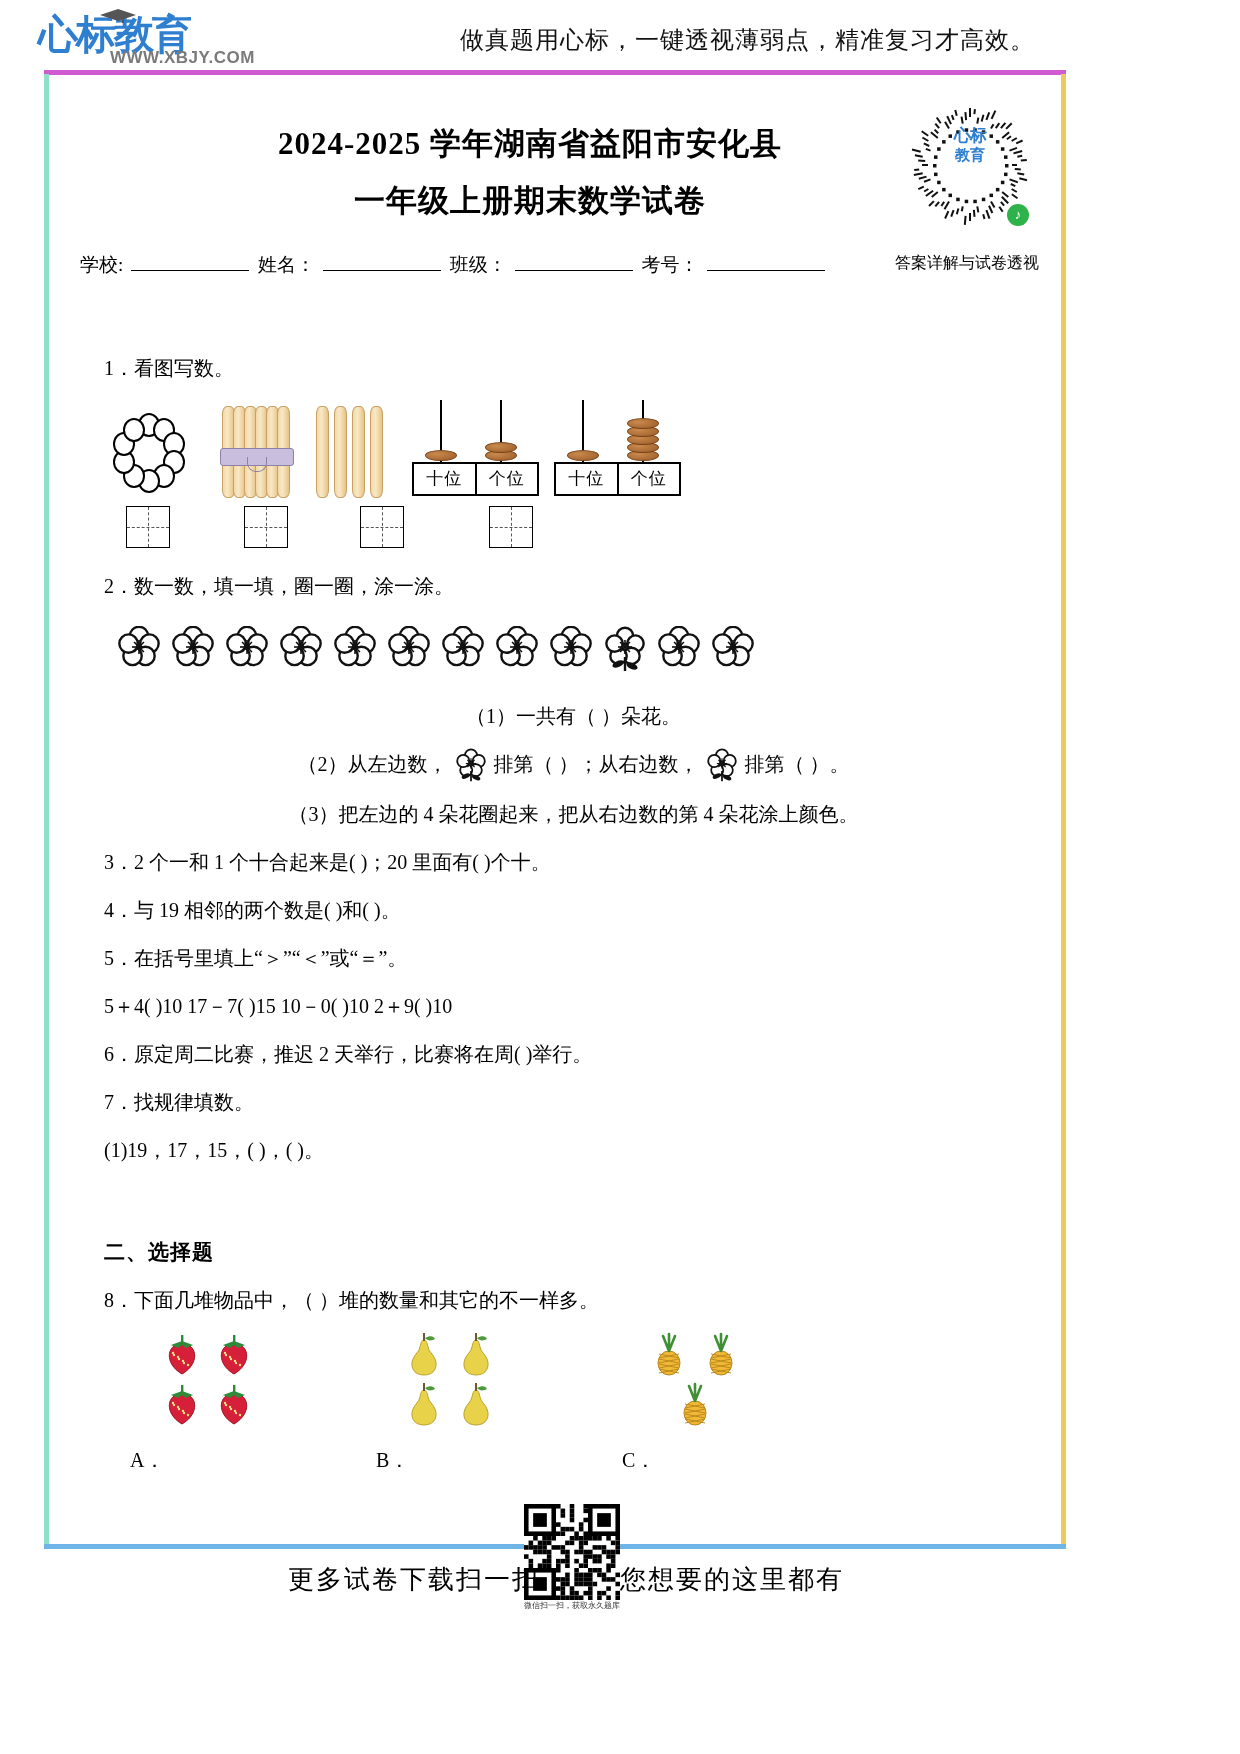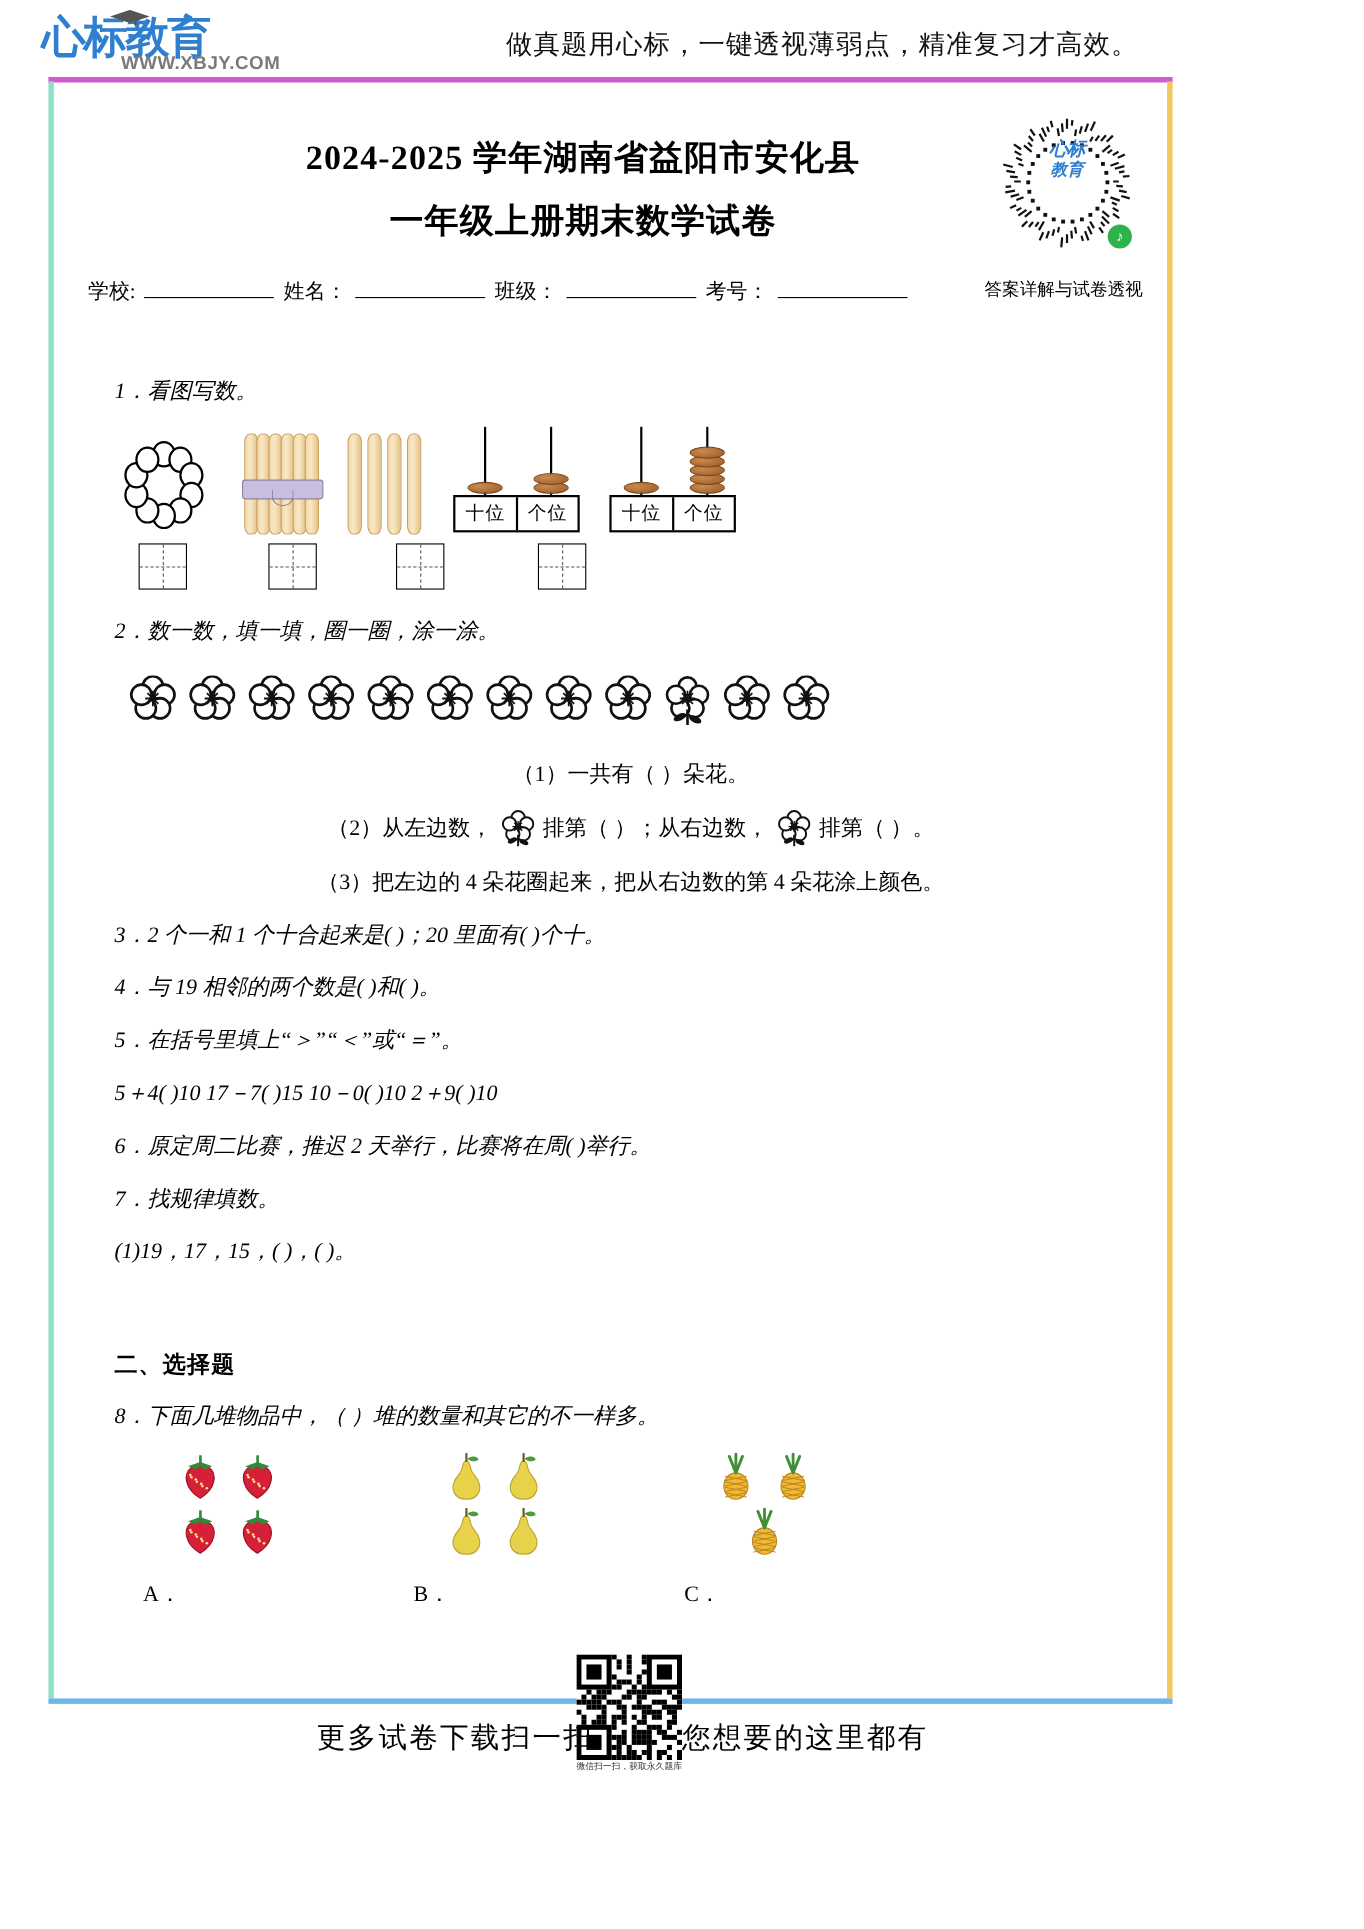--- a/index.html
+++ b/index.html
@@ -106,7 +106,7 @@
   .qr-badge {
     position: absolute;
     left: 905px; top: 100px;
-    width: 130px; height: 130px; font-style: italic;
+    width: 130px; height: 130px;
   }
   .qr-core {
     position: absolute;

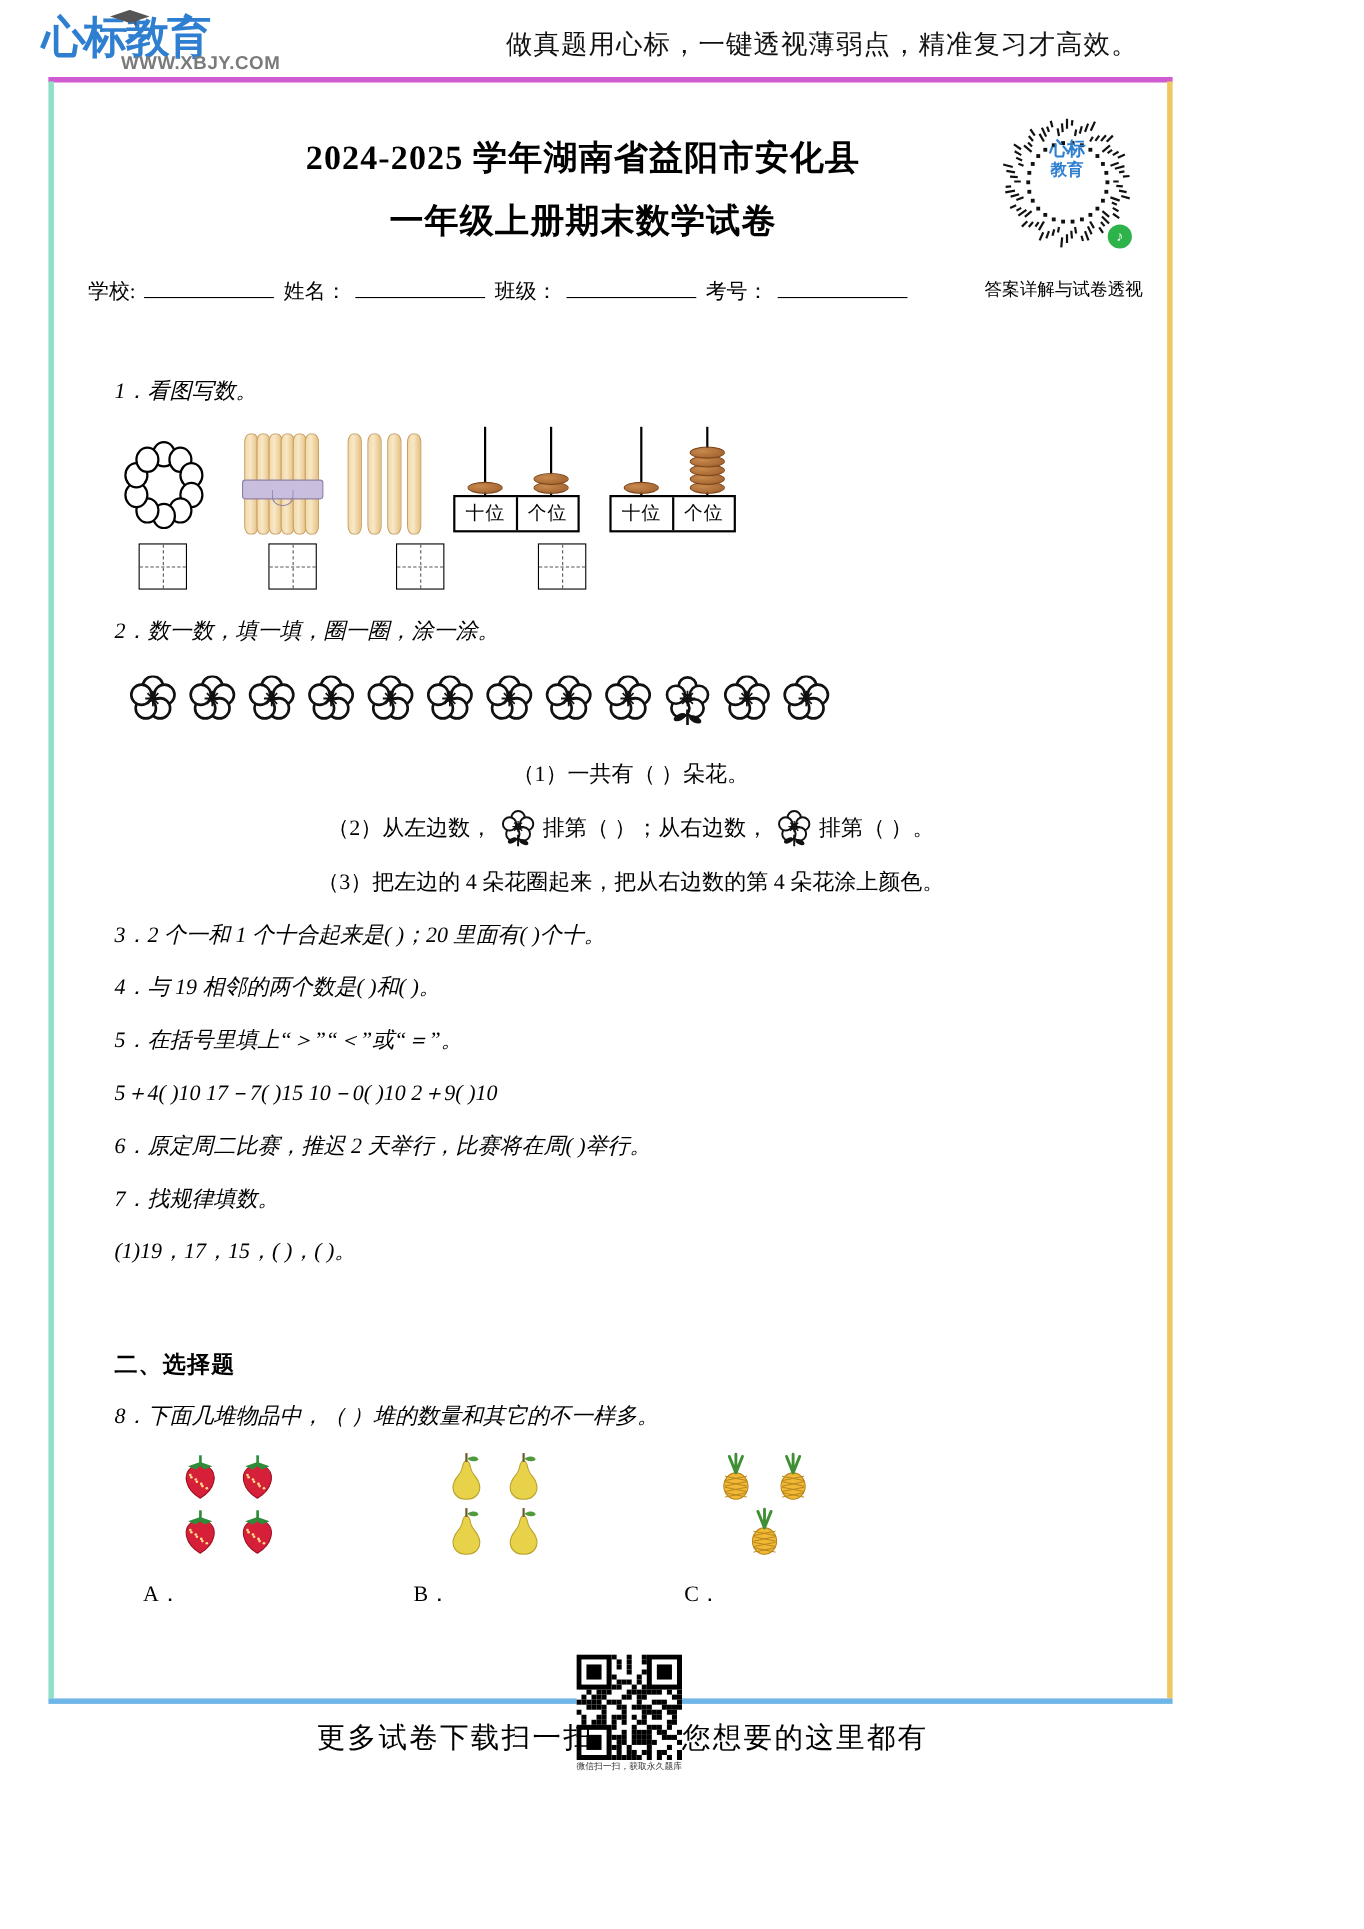--- a/index.html
+++ b/index.html
@@ -182,9 +182,8 @@
   .q {
     font-size: 20px;
     line-height: 32px;
-    margin: 4px 0 16px 0;
+    margin: 16px 0 16px 0;
     white-space: nowrap;
-    font-style: italic;
   }
   .sub {
     font-size: 20px;

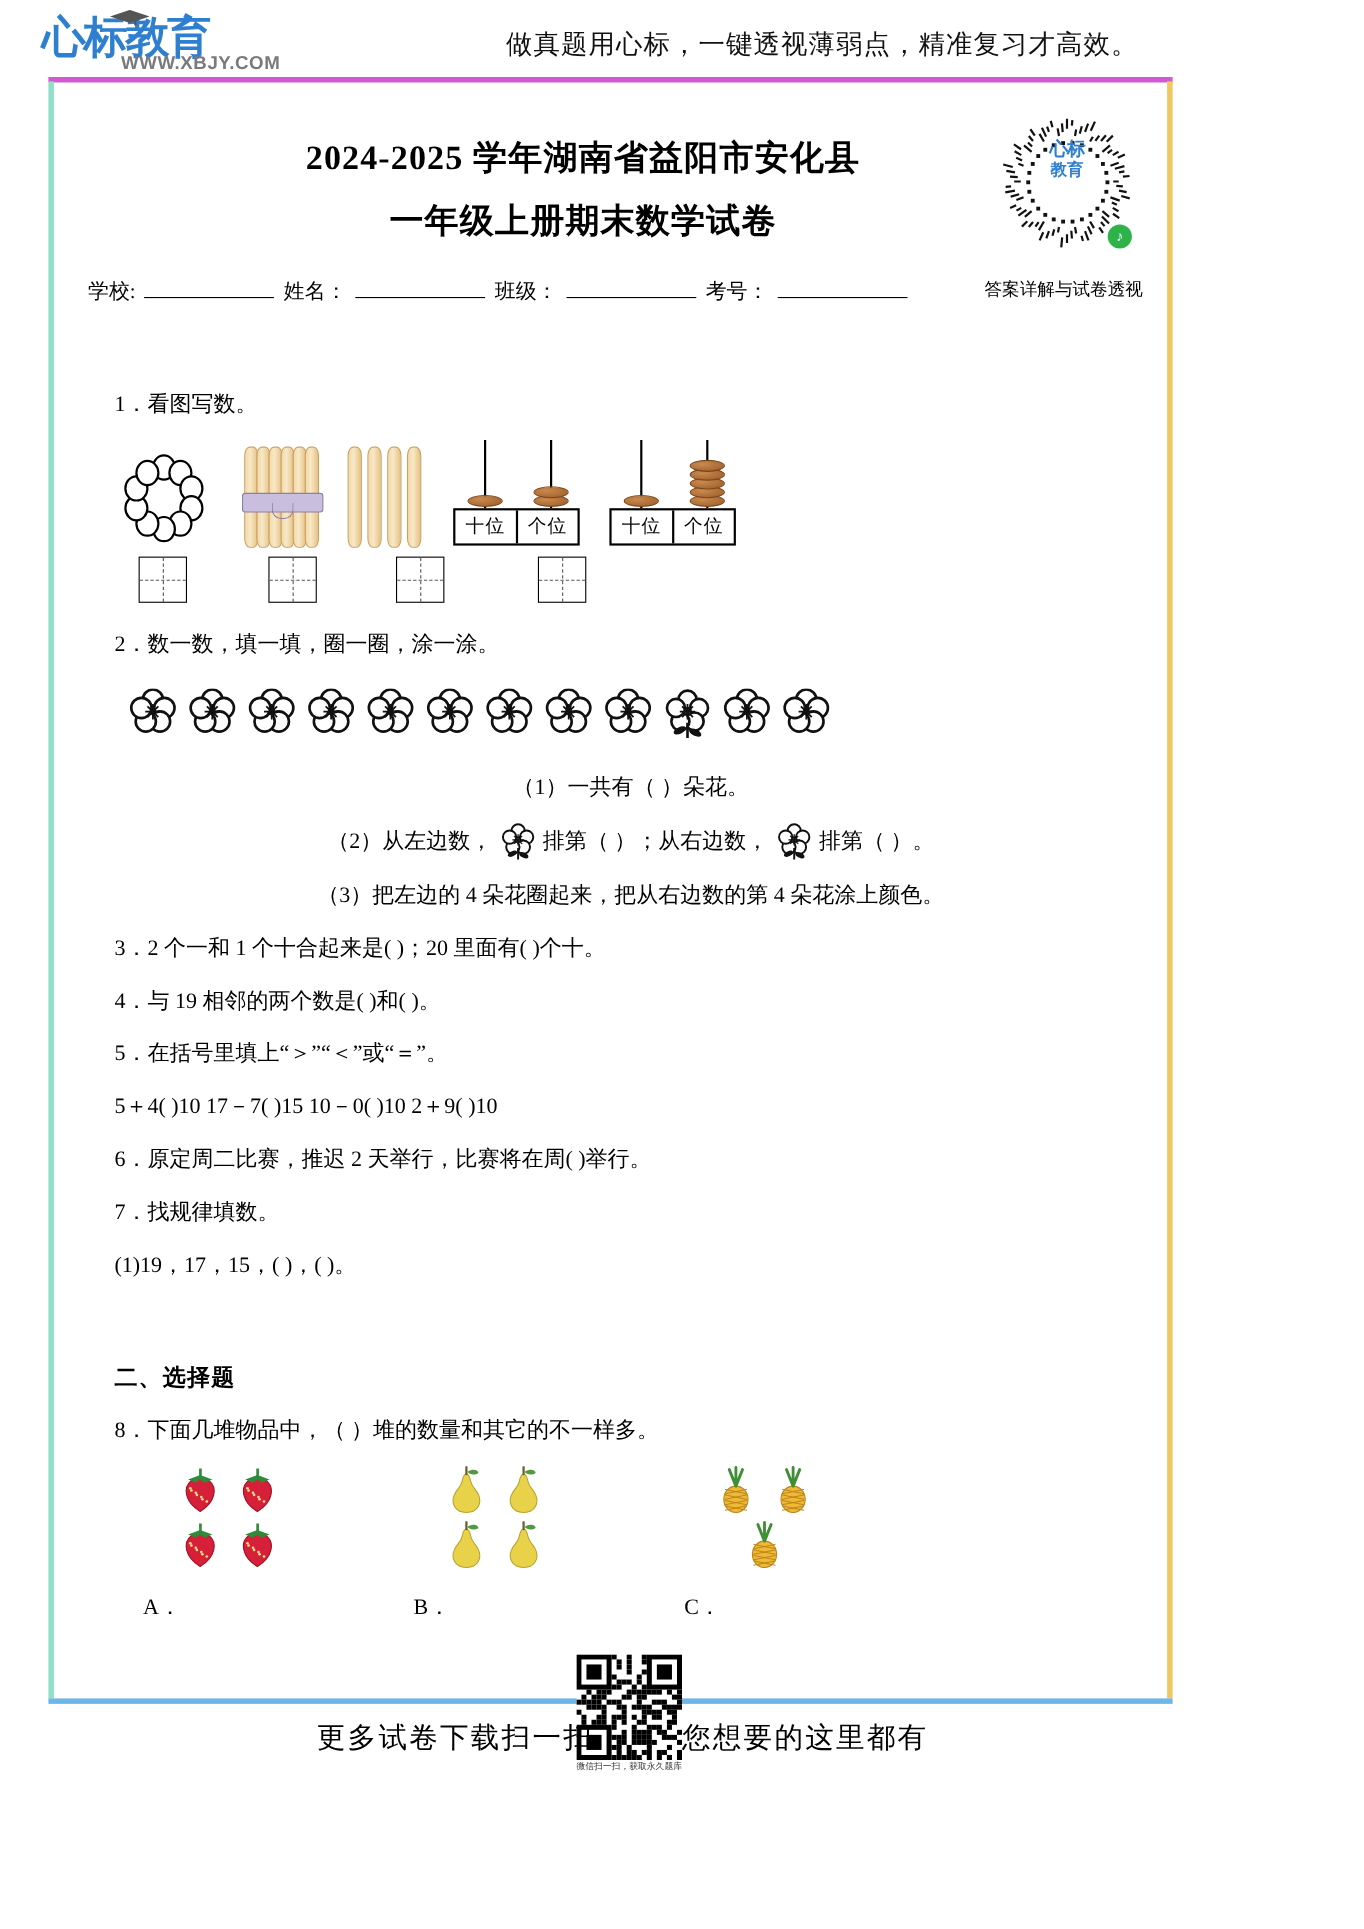--- a/index.html
+++ b/index.html
@@ -271,7 +271,7 @@
   .pv-box {
     position: absolute;
     left: 0; bottom: 0;
-    width: 115px; height: 34px;
+    width: 127px; height: 34px;
     border: 2px solid #000;
     box-sizing: border-box;
     display: flex;

